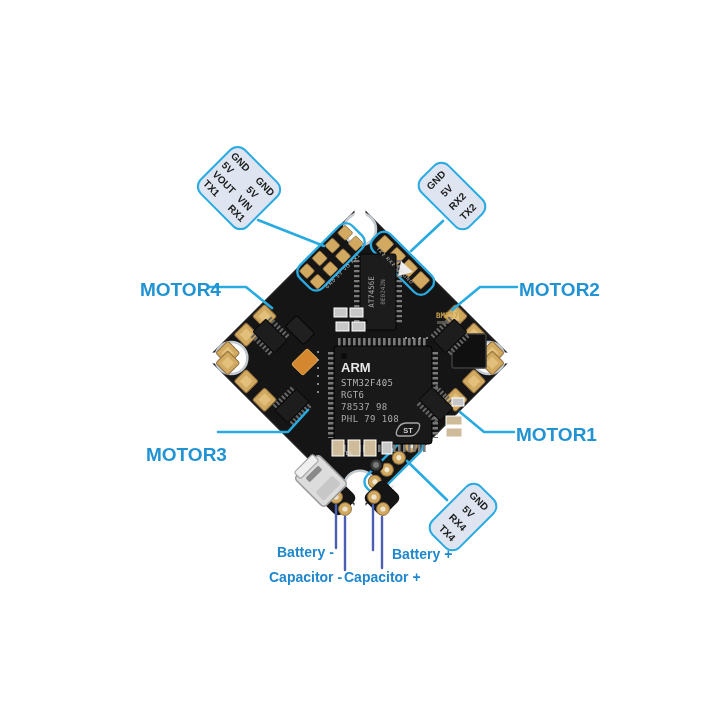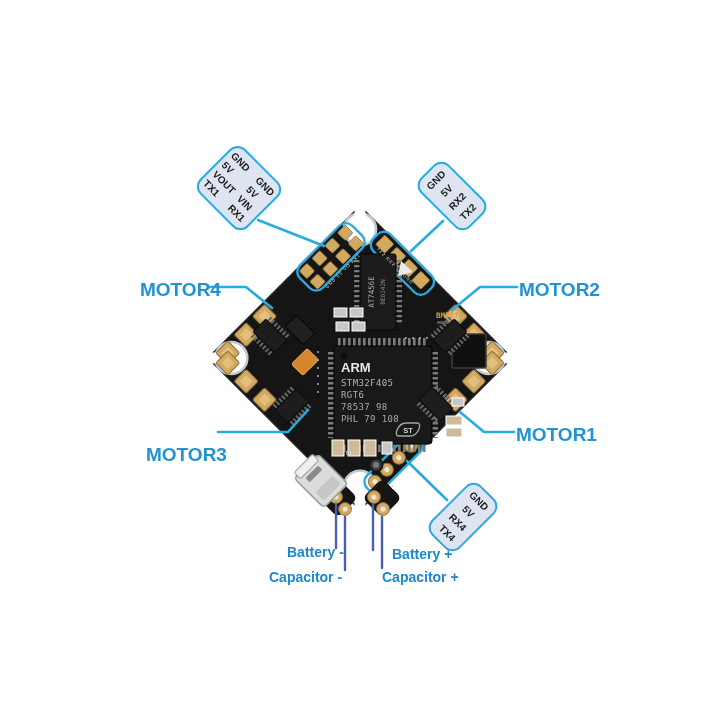--- a/index.html
+++ b/index.html
@@ -27,7 +27,7 @@
 
   
   .pwr-label{position:absolute;font-size:14px;font-weight:bold;color:#1f87cd;white-space:nowrap;}
-  .label-batt-neg{left:287px;top:544px;}
+  .label-batt-neg{left:277px;top:544px;}
   .label-batt-pos{left:374px;top:546px;padding-left:18px;}
   .label-cap-neg{left:269px;top:569px;}
   .label-cap-pos{left:382px;top:569px;}

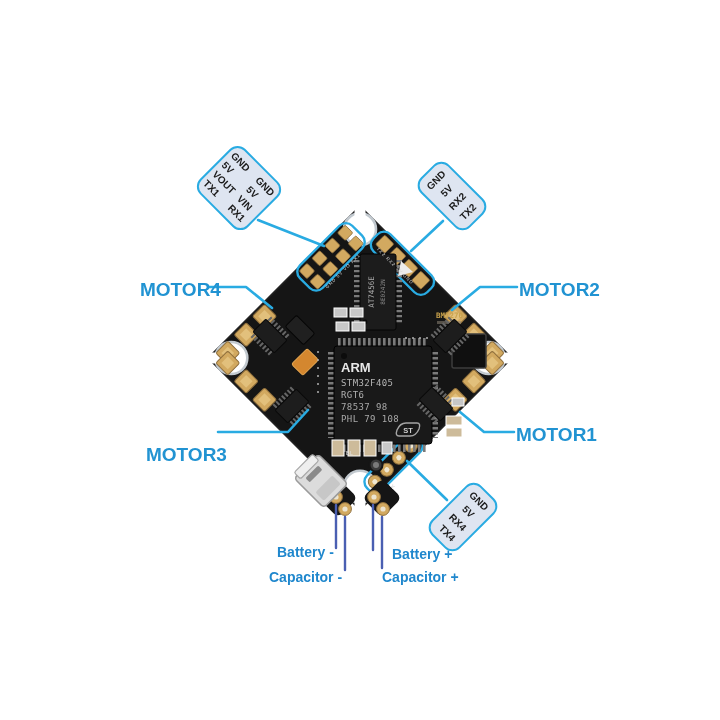--- a/index.html
+++ b/index.html
@@ -30,7 +30,7 @@
   .label-batt-neg{left:277px;top:544px;}
   .label-batt-pos{left:374px;top:546px;padding-left:18px;}
   .label-cap-neg{left:269px;top:569px;}
-  .label-cap-pos{left:382px;top:569px;}
+  .label-cap-pos{left:344px;top:569px;}
 </style>
 </head>
 <body>

